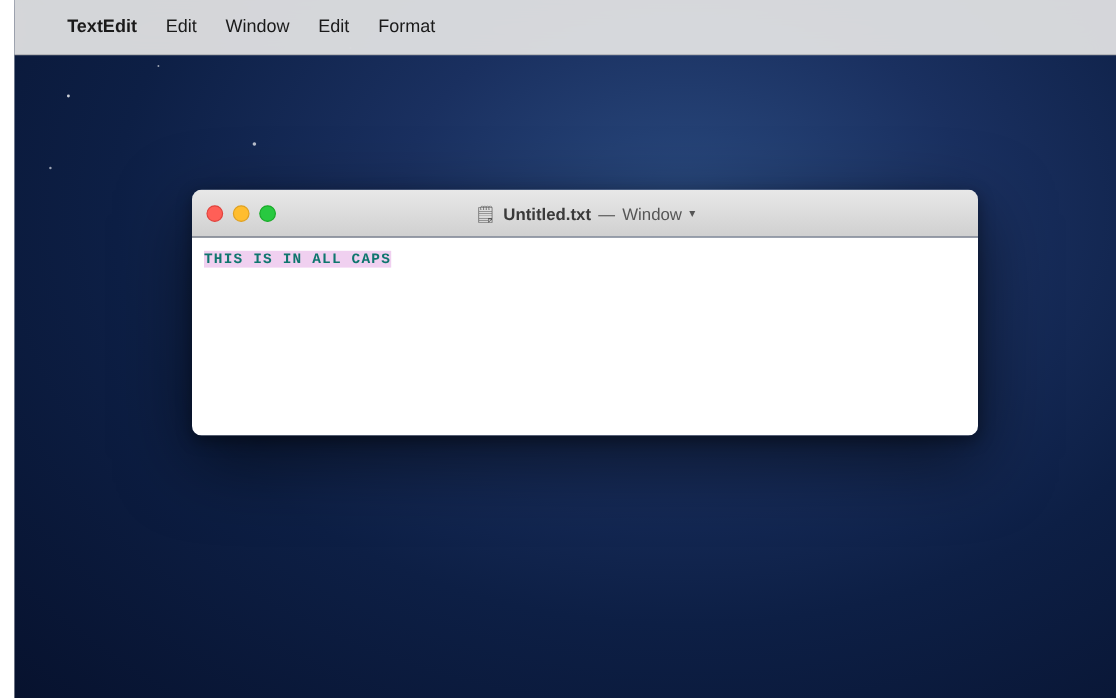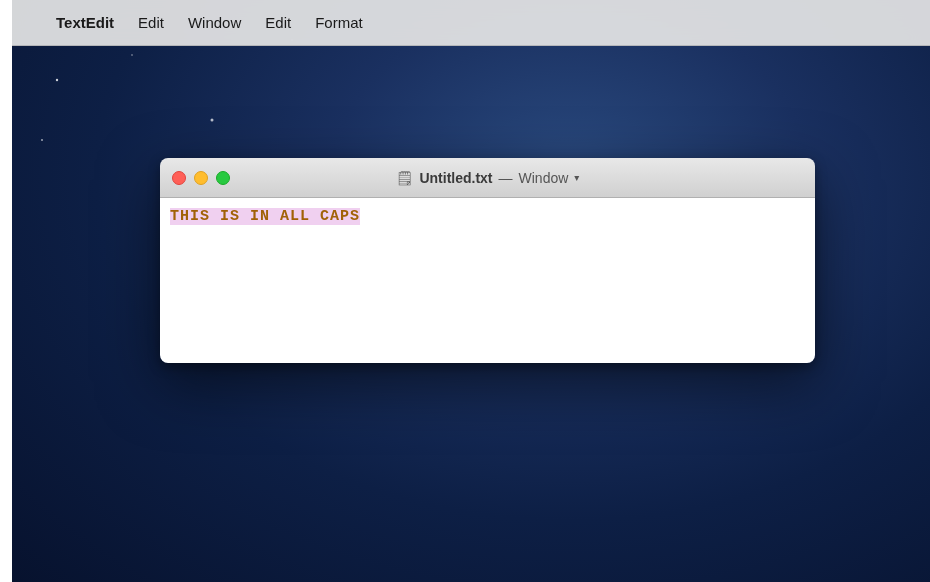--- a/index.html
+++ b/index.html
@@ -157,9 +157,9 @@
 
     .doc-text {
       font-family: "Courier New", Courier, monospace;
-      font-size: 15px;
+      font-size: 12px;
       font-weight: bold;
-      color: #a16207;
+      color: #0f766e;
       background: #f0d0f0;
       display: inline;
       letter-spacing: 1px;

